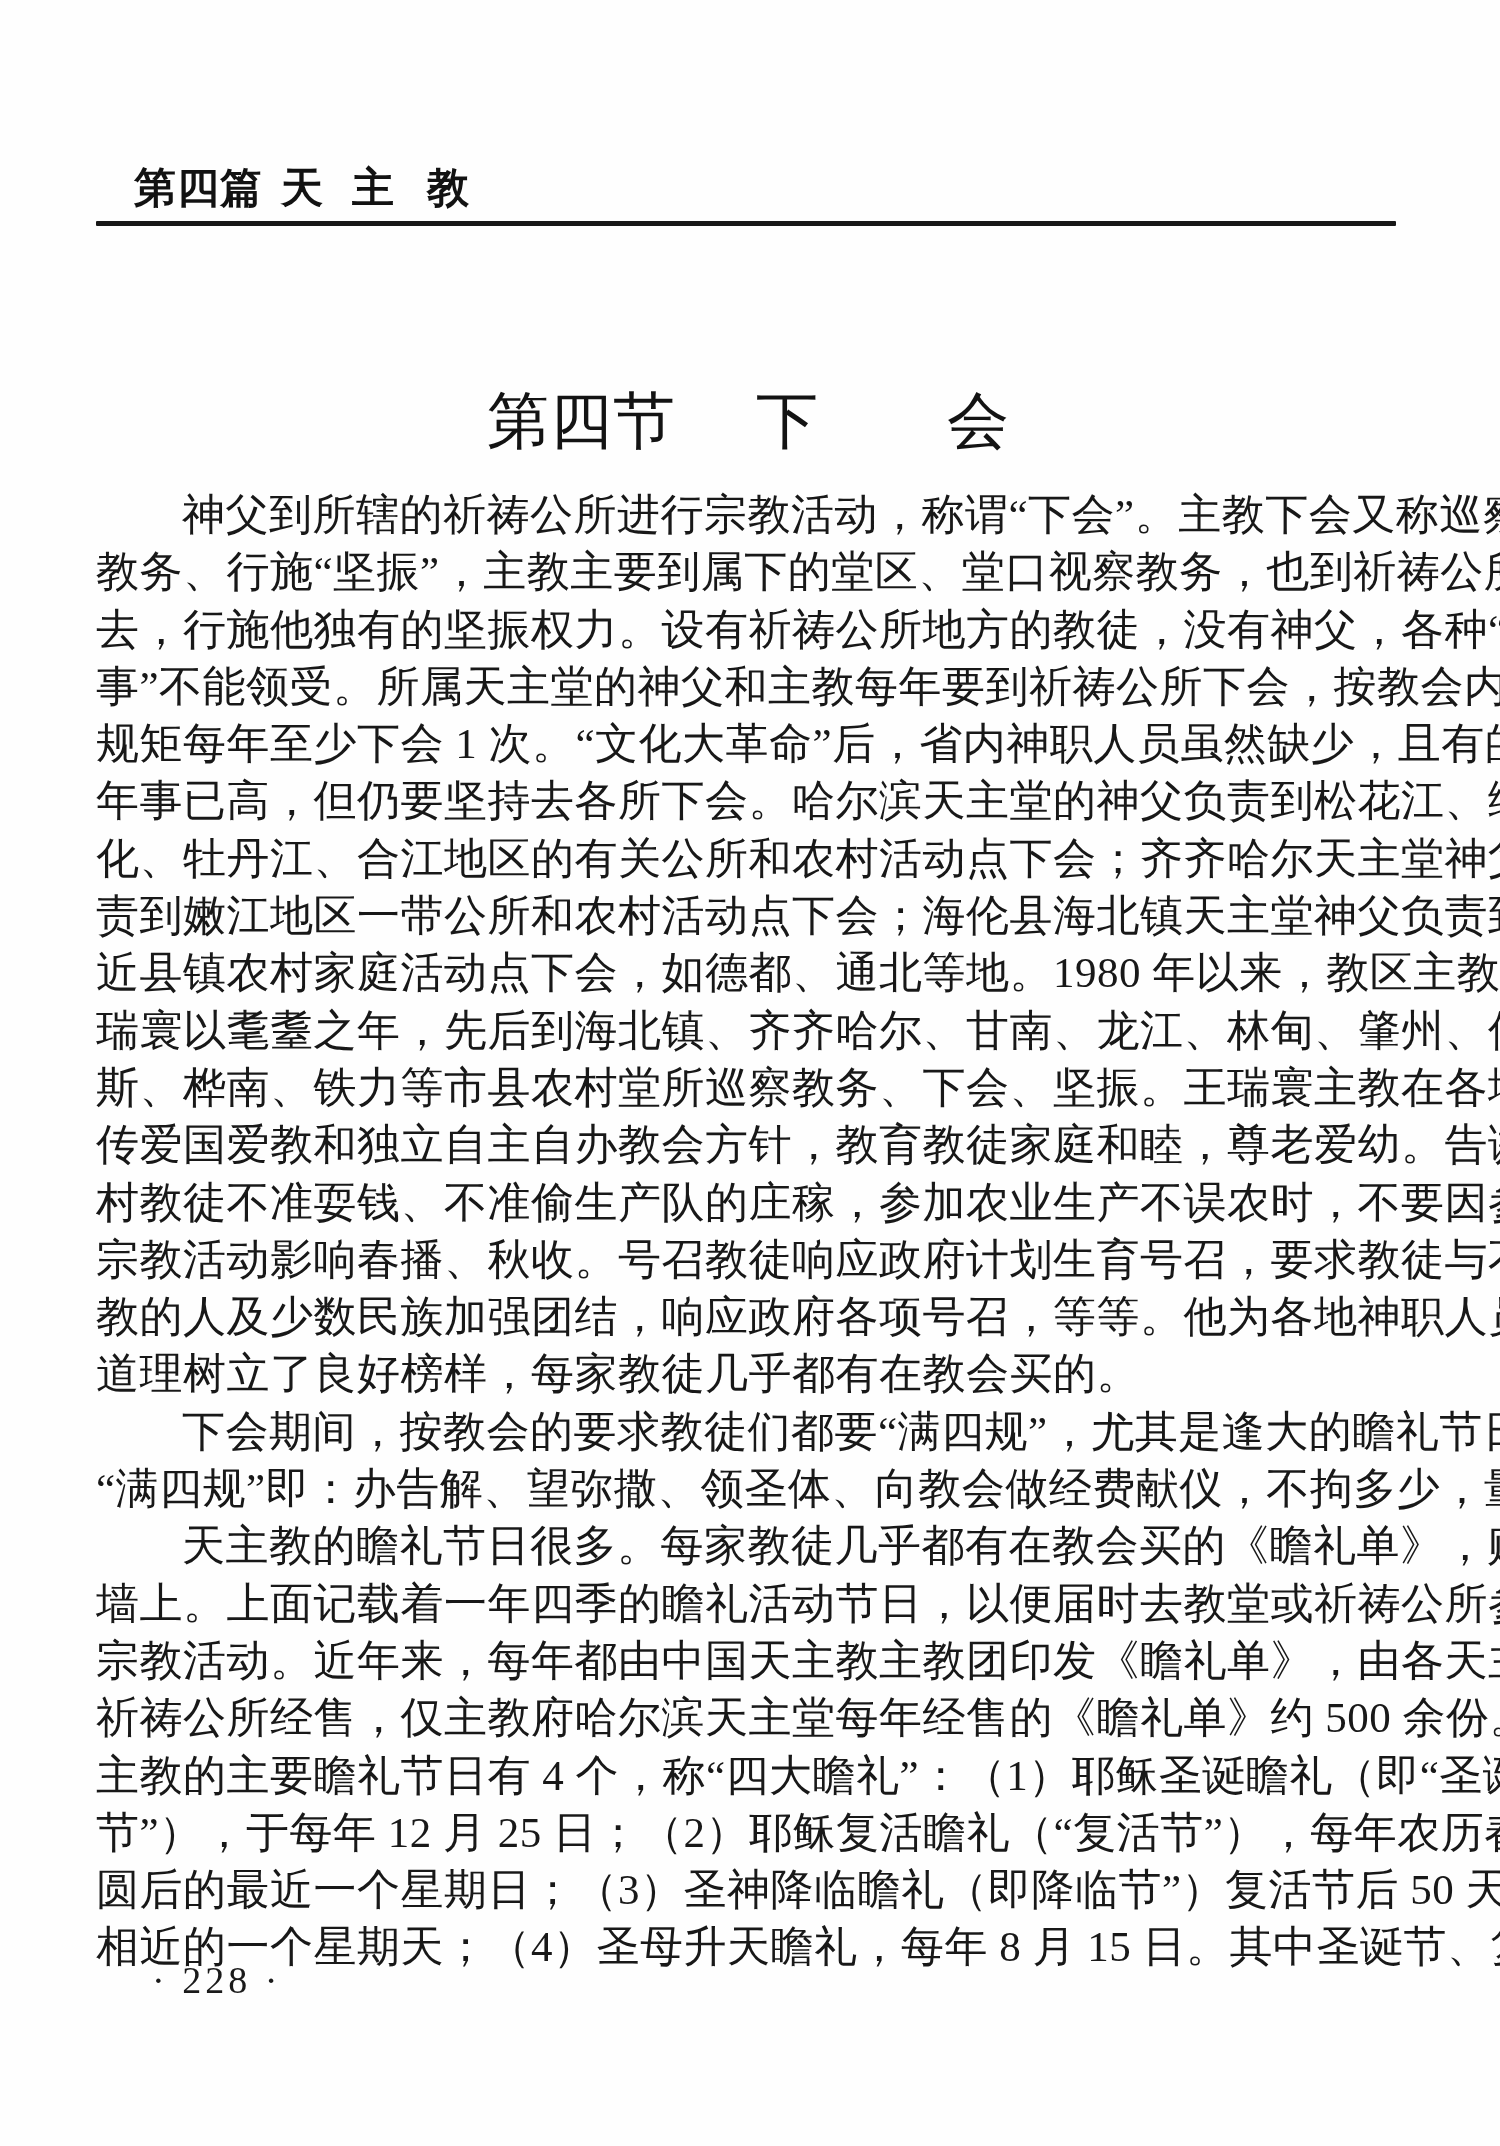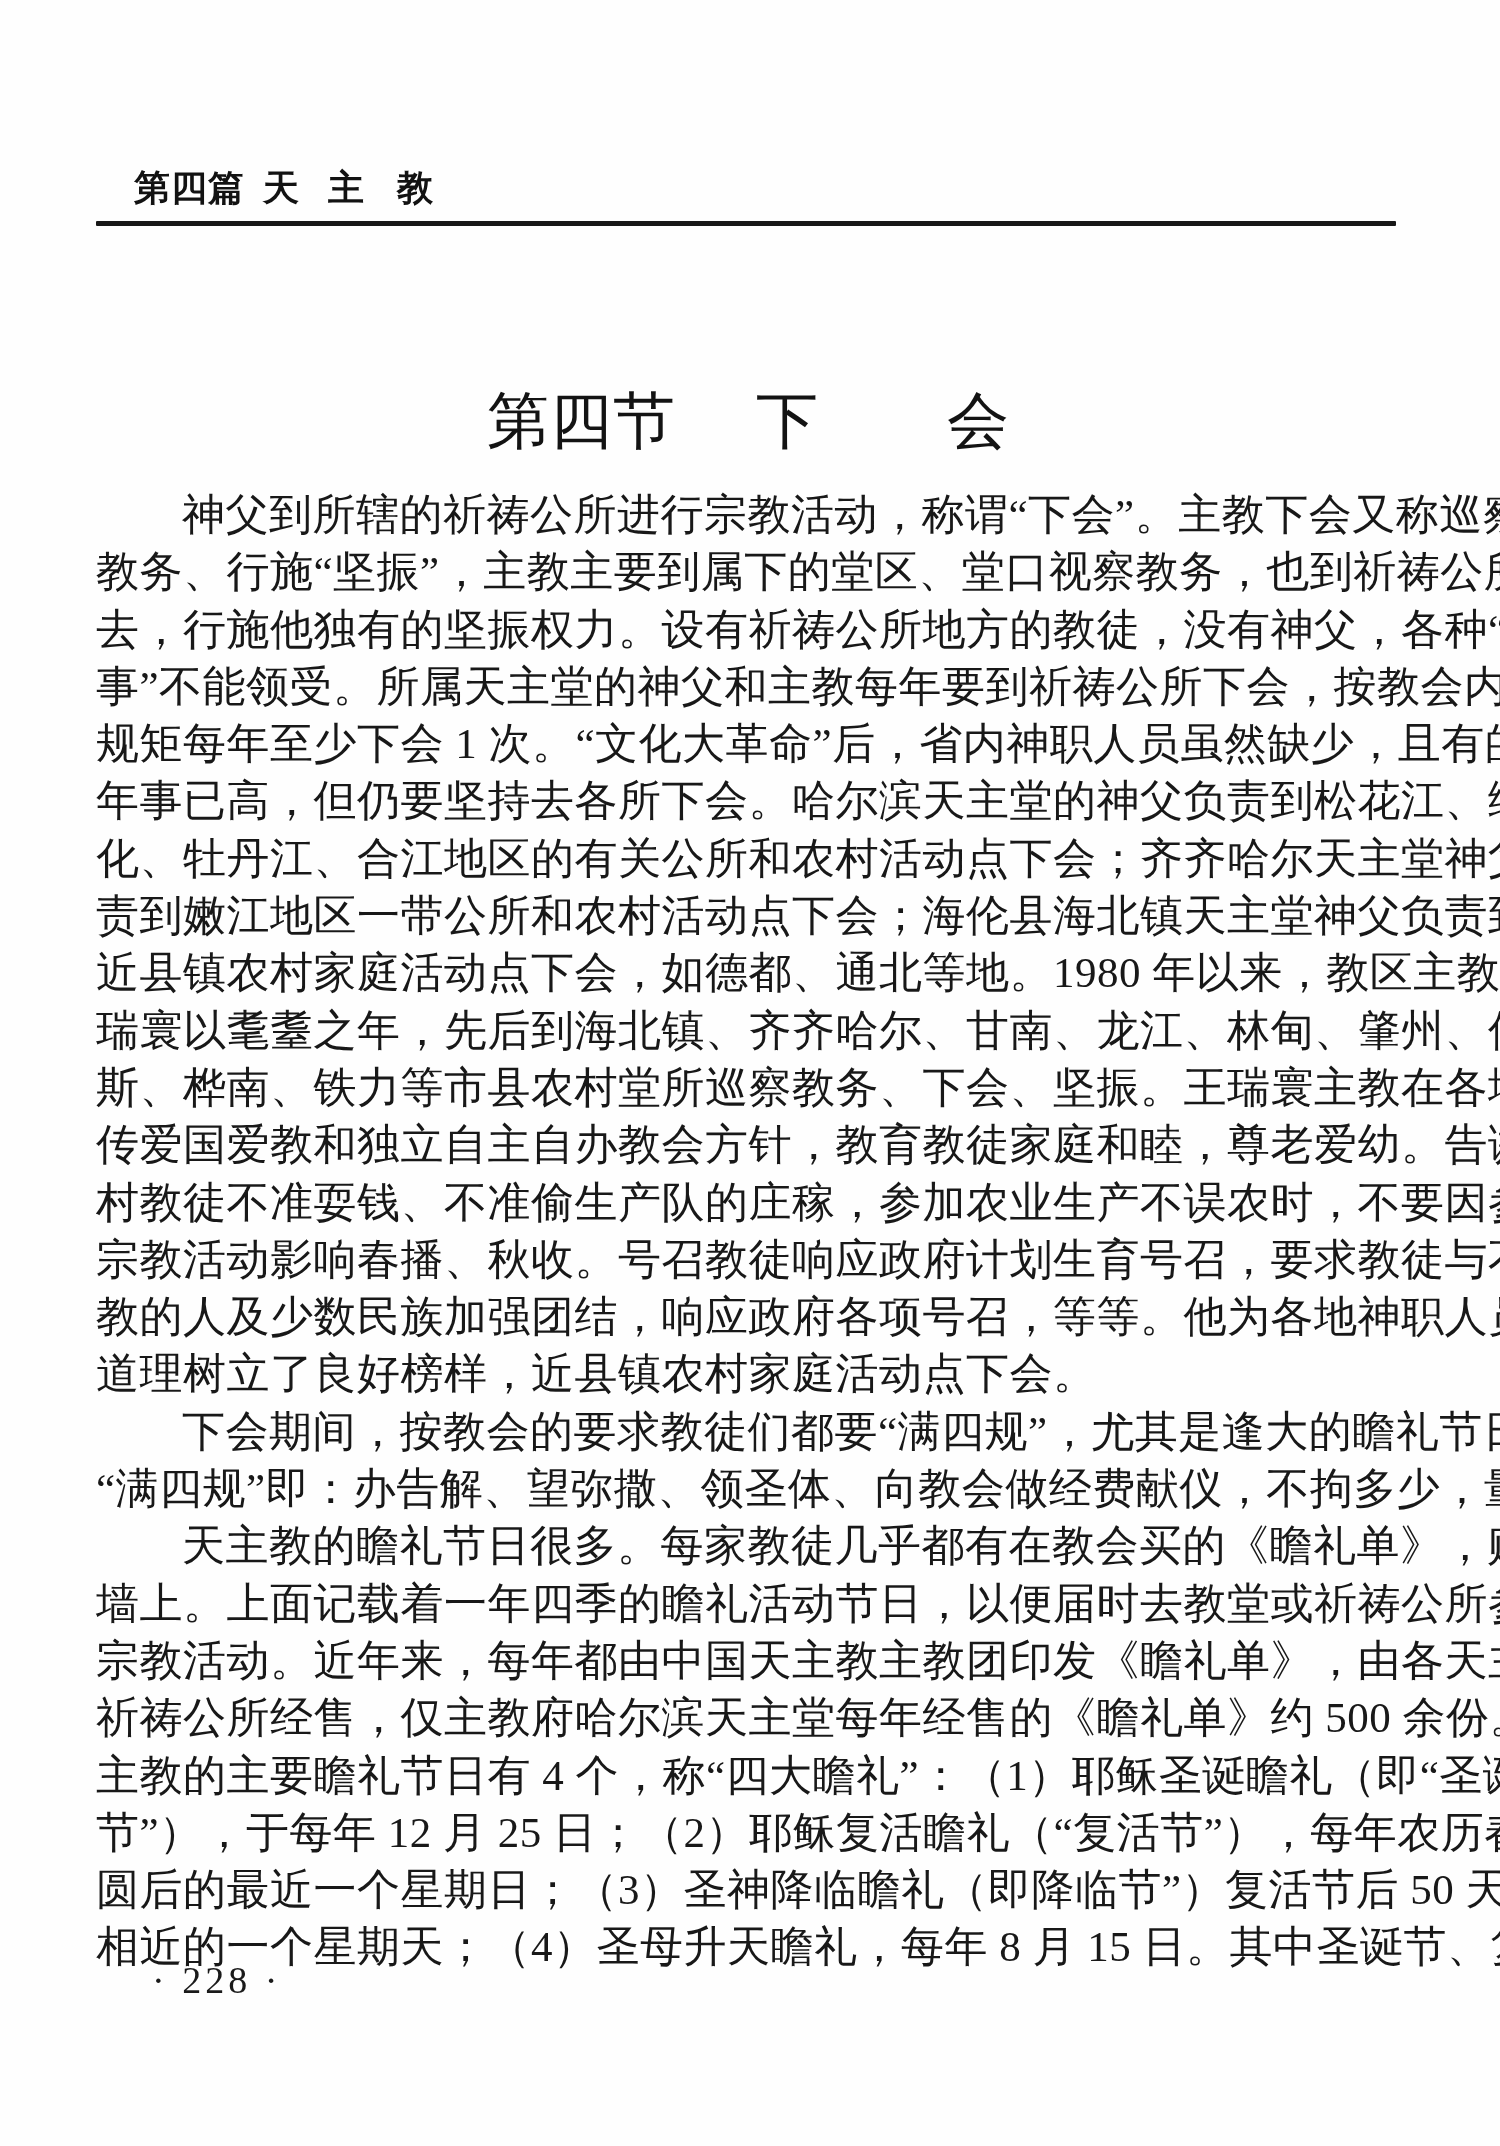--- a/index.html
+++ b/index.html
@@ -19,7 +19,7 @@
   .running-head {
     position: absolute; left: 134px; top: 168px;
     font-family: Liberation Sans, sans-serif;
-    font-weight: 700; font-size: 36px; line-height: 40px;
+    font-weight: 700; font-size: 42px; line-height: 40px;
     color: #121212; white-space: nowrap;
     display: flex; align-items: baseline; text-align: center;
   }

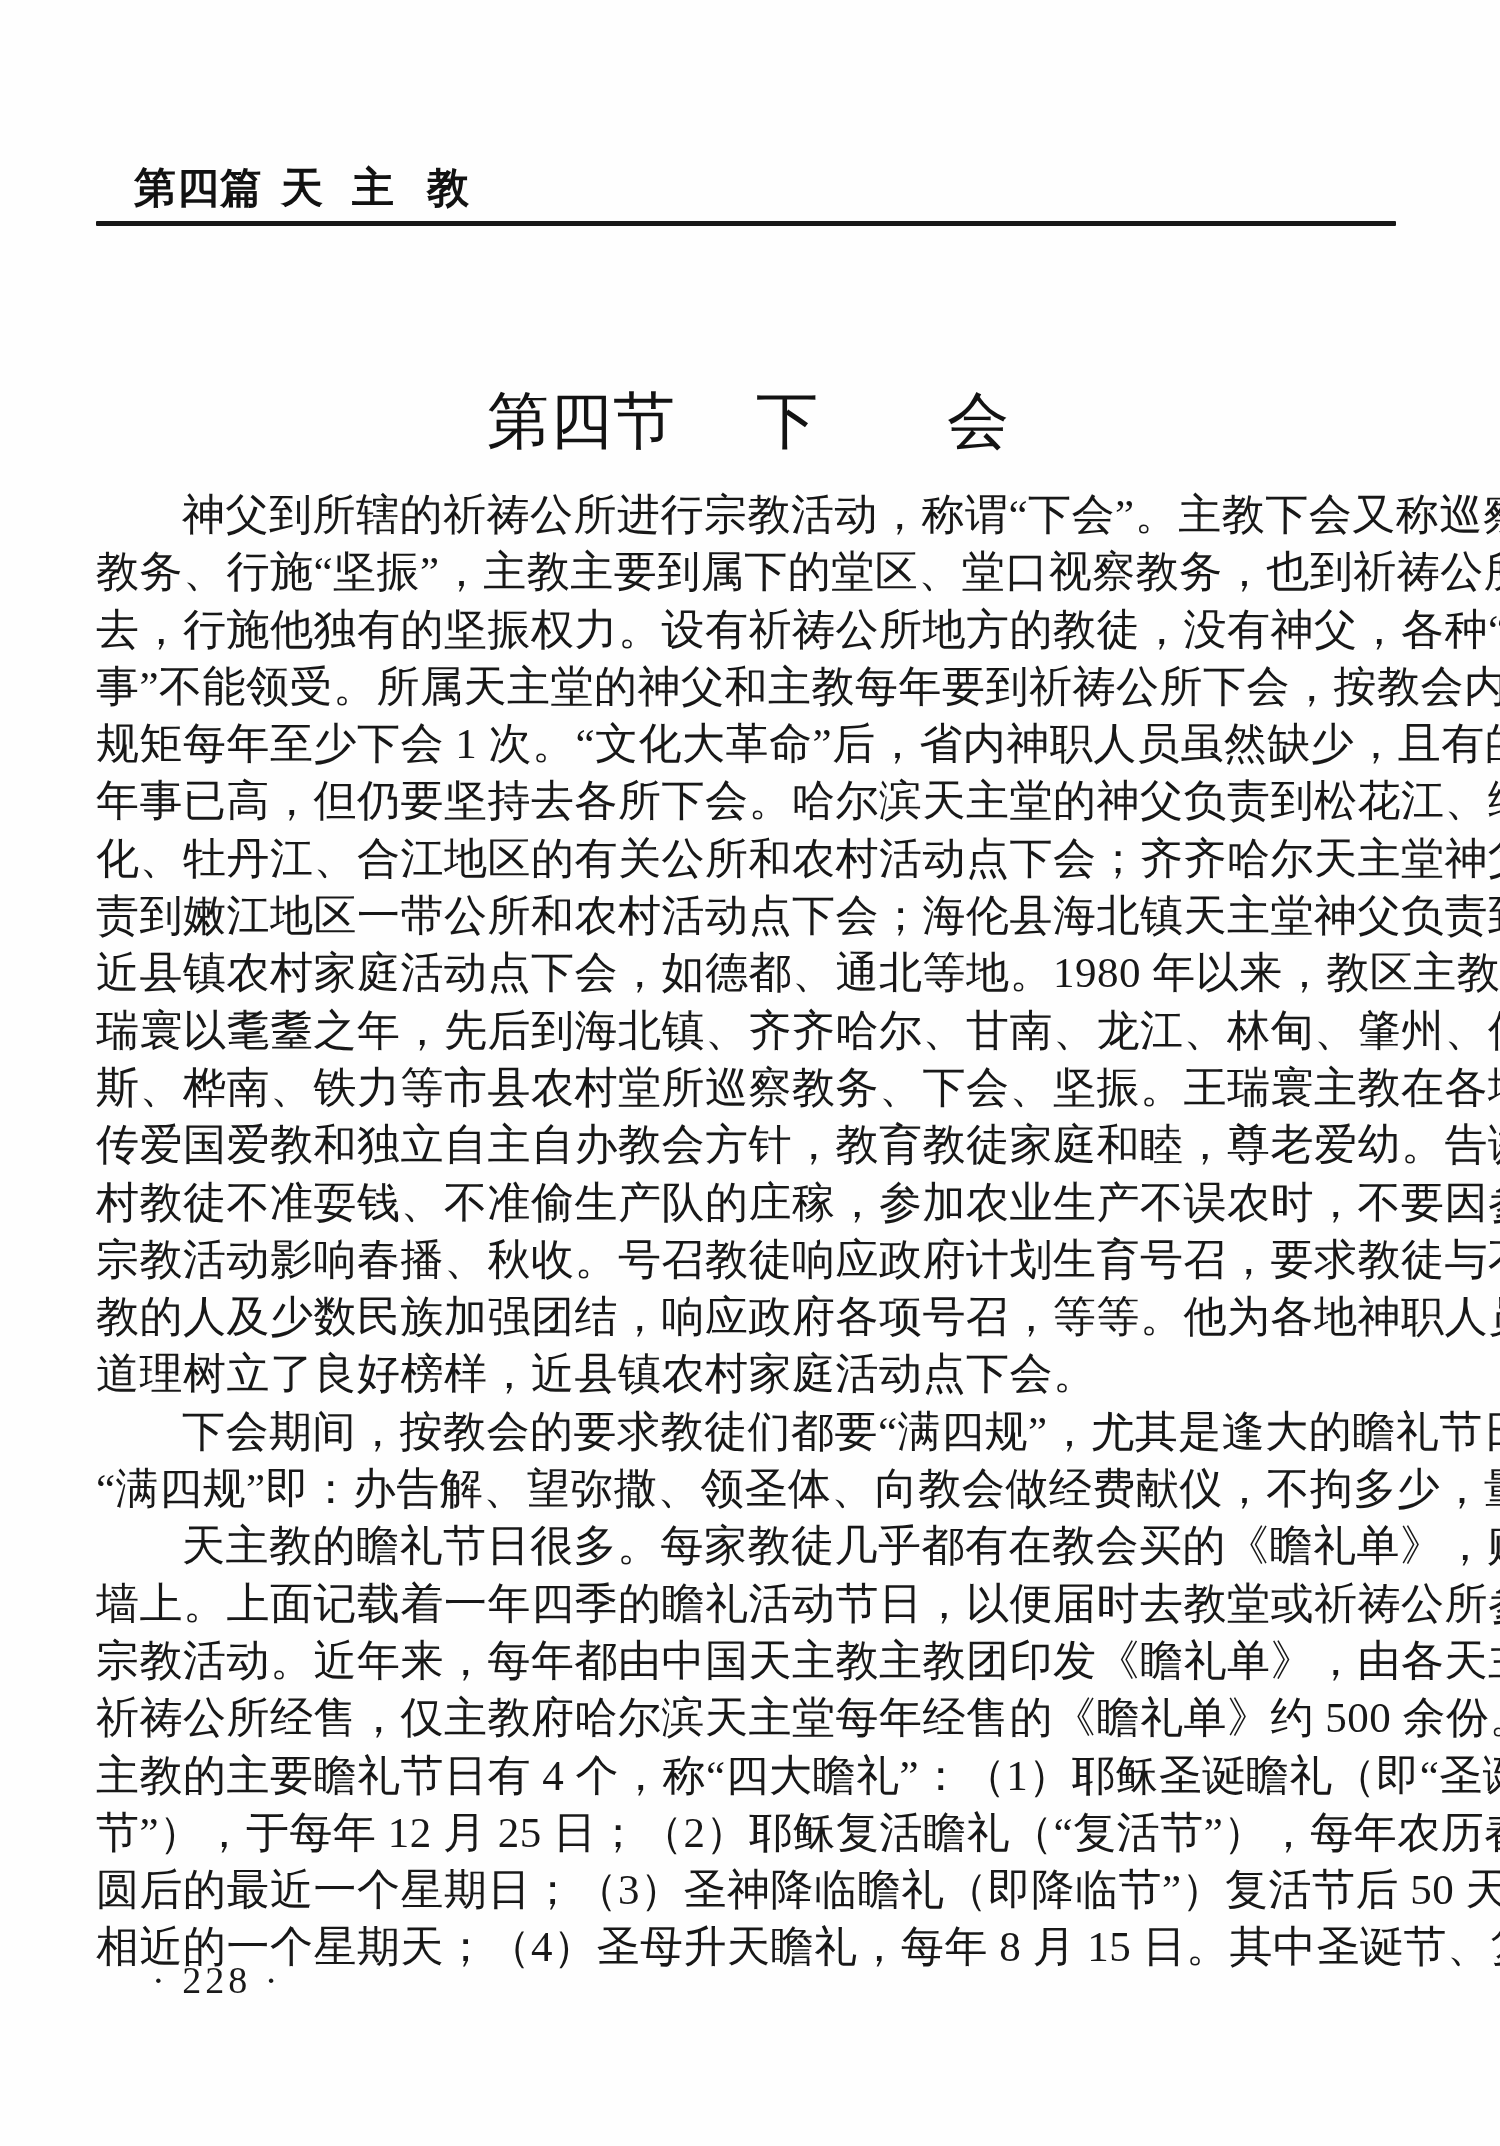--- a/index.html
+++ b/index.html
@@ -104,7 +104,7 @@
       <div class="body-line">村教徒不准耍钱、不准偷生产队的庄稼，参加农业生产不误农时，不要因参加</div>
       <div class="body-line">宗教活动影响春播、秋收。号召教徒响应政府计划生育号召，要求教徒与不信</div>
       <div class="body-line">教的人及少数民族加强团结，响应政府各项号召，等等。他为各地神职人员讲</div>
-      <div class="body-line">道理树立了良好榜样，近县镇农村家庭活动点下会。</div>
+      <div class="body-line">道理树立了良好榜样，每家教徒几乎都有在教会买的。</div>
       <div class="body-line indented">下会期间，按教会的要求教徒们都要“满四规”，尤其是逢大的瞻礼节日。</div>
       <div class="body-line">“满四规”即：办告解、望弥撒、领圣体、向教会做经费献仪，不拘多少，量</div>
       <div class="body-line indented">天主教的瞻礼节日很多。每家教徒几乎都有在教会买的《瞻礼单》，贴在</div>

